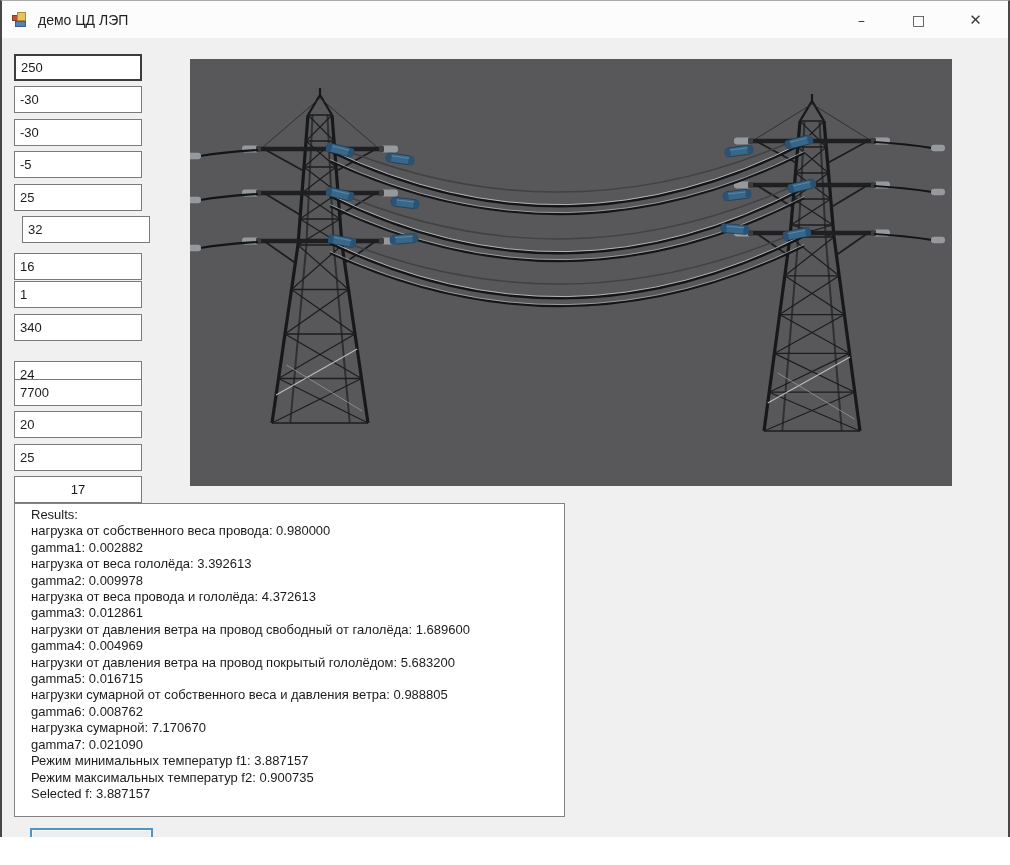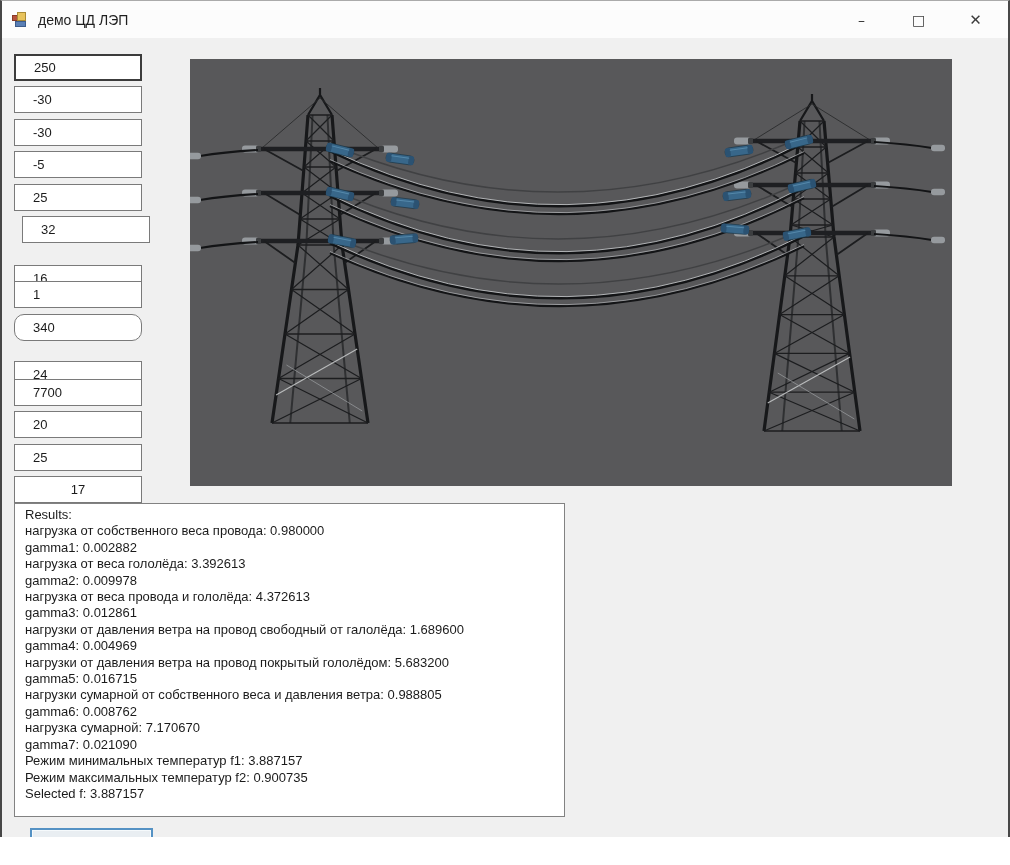--- a/index.html
+++ b/index.html
@@ -32,7 +32,7 @@
     position:absolute;left:12px;width:128px;height:27px;
     border:1px solid #7a7a7a;background:#ffffff;
     font-family:"Liberation Sans",sans-serif;font-size:13px;color:#1b1b1b;
-    padding:2px 18px;outline:none;
+    padding:2px 5px;outline:none;
   }
   .param-input.focused{border:2px solid #3c3c3c;}
   

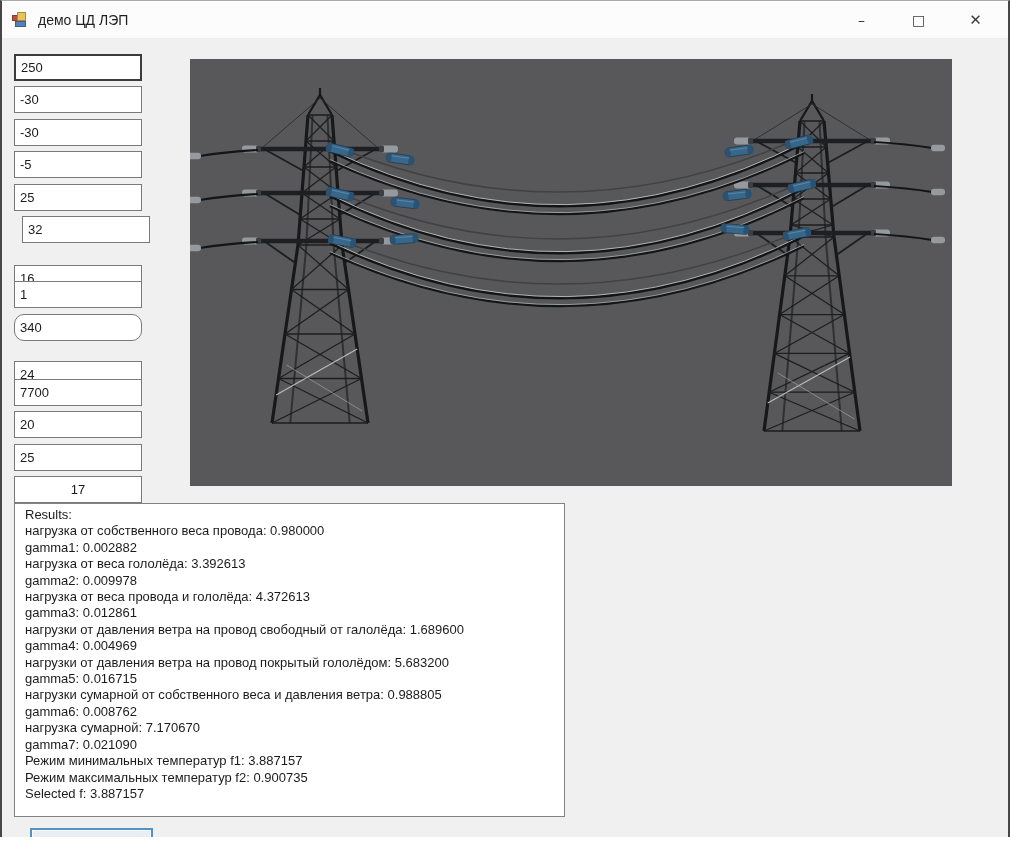--- a/index.html
+++ b/index.html
@@ -79,7 +79,7 @@
   <input class="param-input" style="top: 150px;" value="-5">
   <input class="param-input" style="top: 183px;" value="25">
   <input class="param-input" style="top: 215px; margin-left: 8px;" value="32">
-  <input class="param-input" style="top: 264px;" value="16">
+  <input class="param-input" style="top: 252px;" value="16">
   <input class="param-input" style="top: 280px;" value="1">
   <input class="param-input" style="top: 313px; border-radius: 10px;" value="340">
   <input class="param-input" style="top: 360px;" value="24">

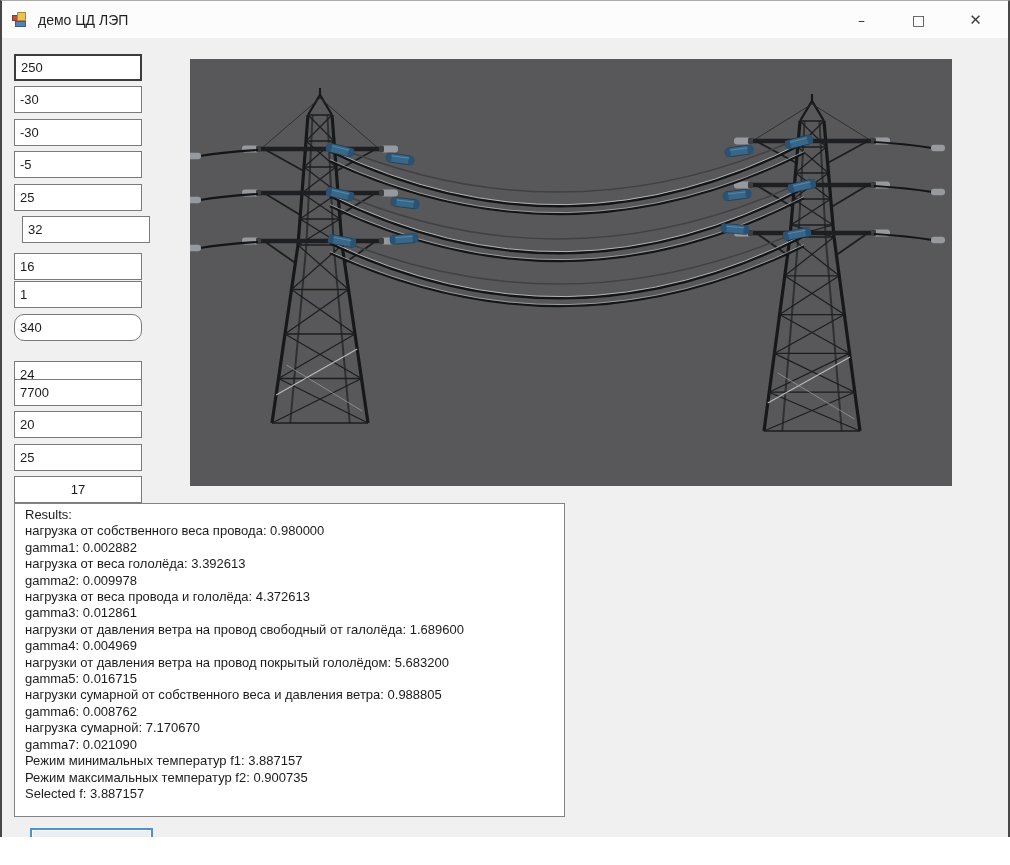--- a/index.html
+++ b/index.html
@@ -81,7 +81,7 @@
   <input class="param-input" style="top: 215px; margin-left: 8px;" value="32">
   <input class="param-input" style="top: 252px;" value="16">
   <input class="param-input" style="top: 280px;" value="1">
-  <input class="param-input" style="top: 313px; border-radius: 10px;" value="340">
+  <input class="param-input" style="top: 313px;" value="340">
   <input class="param-input" style="top: 360px;" value="24">
   <input class="param-input" style="top: 378px;" value="7700">
   <input class="param-input" style="top: 410px;" value="20">

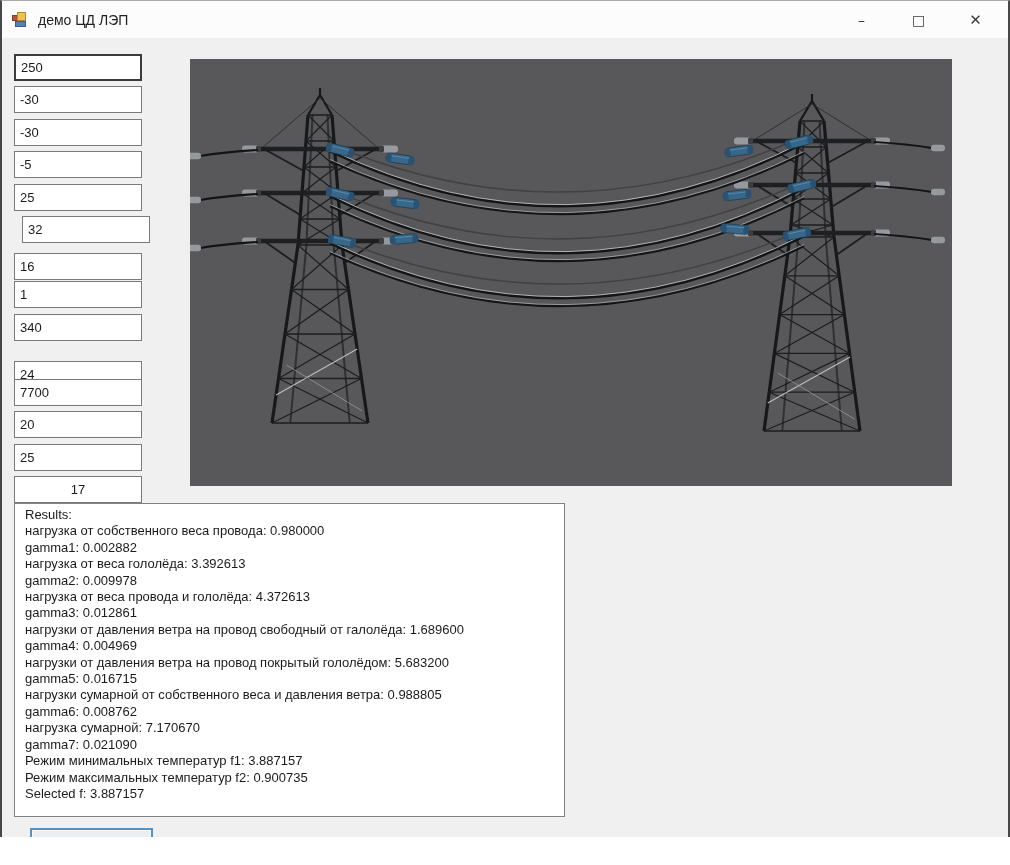--- a/index.html
+++ b/index.html
@@ -42,7 +42,7 @@
     position:absolute;left:12px;top:502px;width:551px;height:314px;
     background:#ffffff;border:1px solid #828282;
     font-size:13px;line-height:16.4px;color:#1b1b1b;
-    padding:3px 10px;overflow:hidden;
+    padding:3px 16px;overflow:hidden;
   }
   .results-line{white-space:nowrap;}
   

